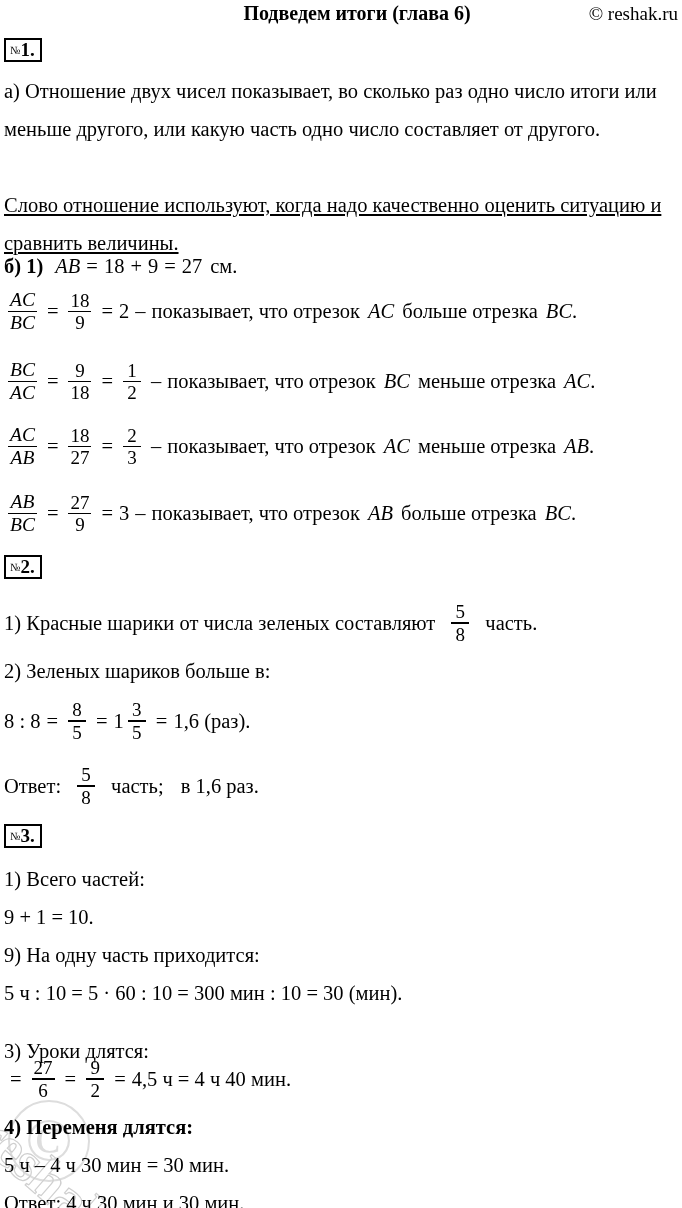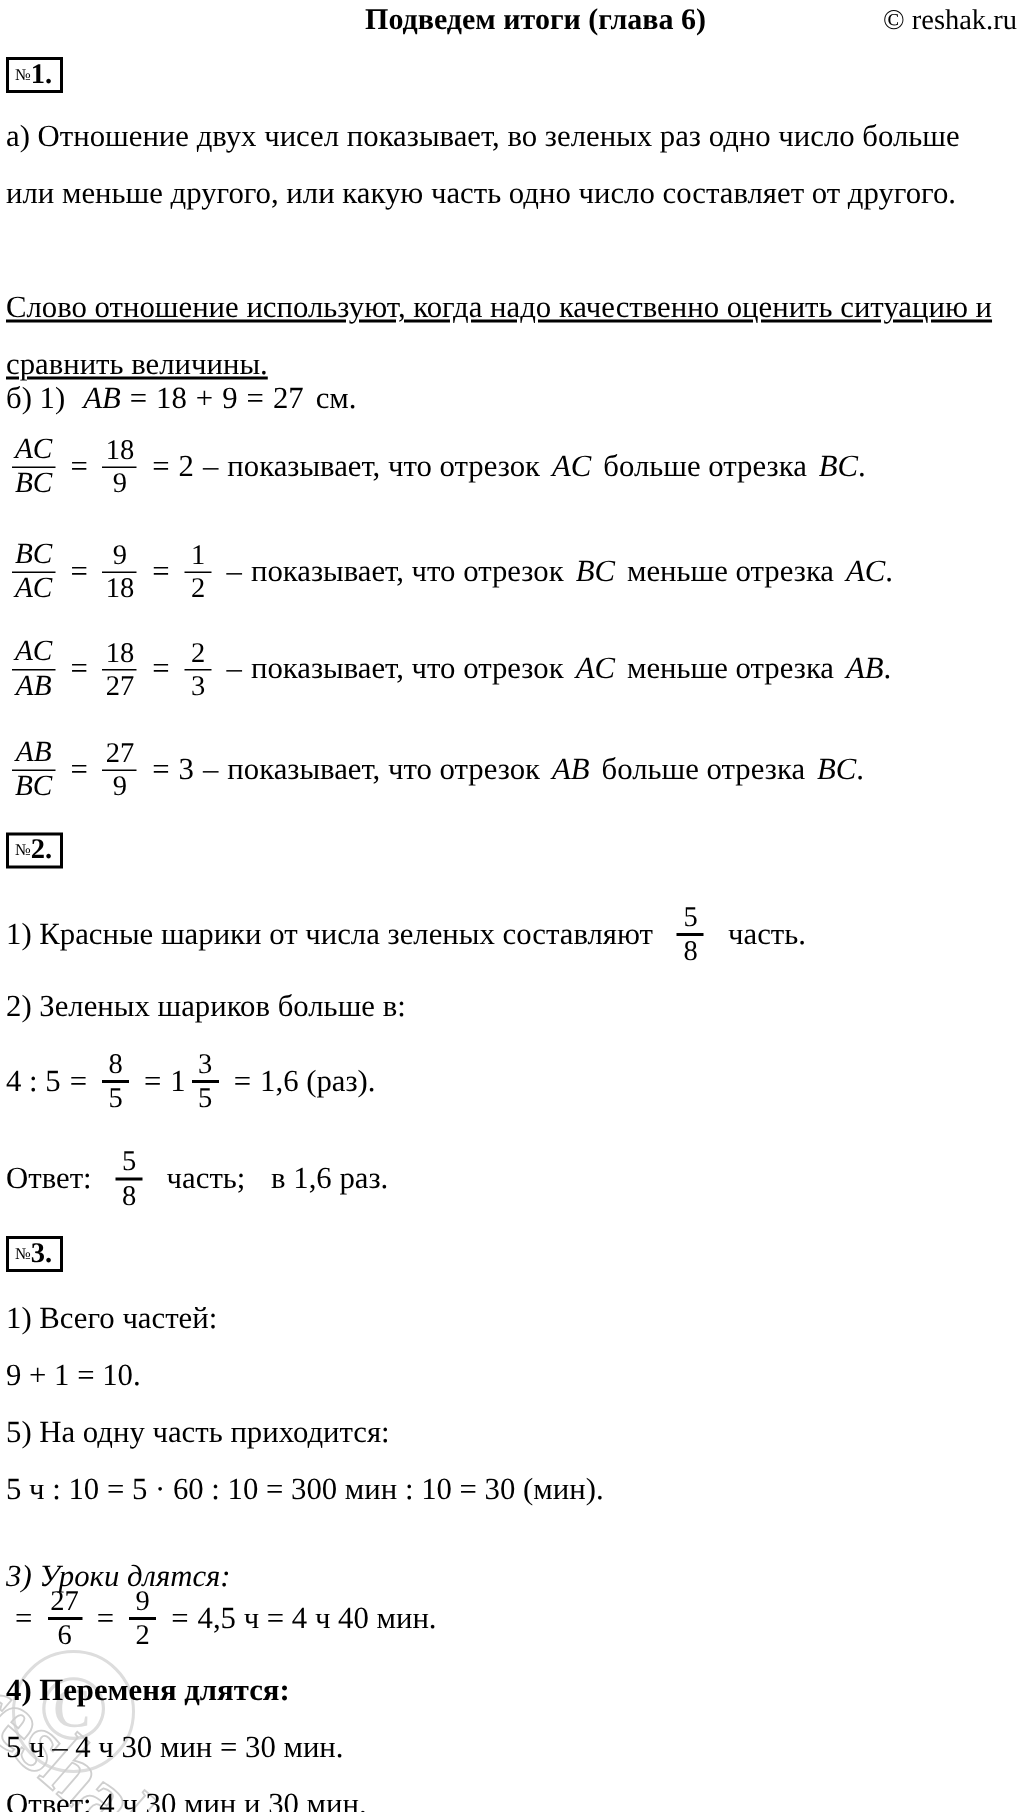--- a/index.html
+++ b/index.html
@@ -183,7 +183,7 @@
     </span>
   </div>
 
-  <div class="abs line wrap" style="left:4px; top:72px; width:660px;">а) Отношение двух чисел показывает, во зеленых раз одно число больше или меньше другого, или какую часть одно число составляет от другого.</div>
+  <div class="abs line wrap" style="left:4px; top:72px; width:660px;">а) Отношение двух чисел показывает, во сколько раз одно число итоги или меньше другого, или какую часть одно число составляет от другого.</div>
 
   <div class="abs line wrap" style="left:4px; top:186px; width:660px;text-decoration:underline;">Слово отношение используют, когда надо качественно оценить ситуацию и сравнить величины.</div>
 

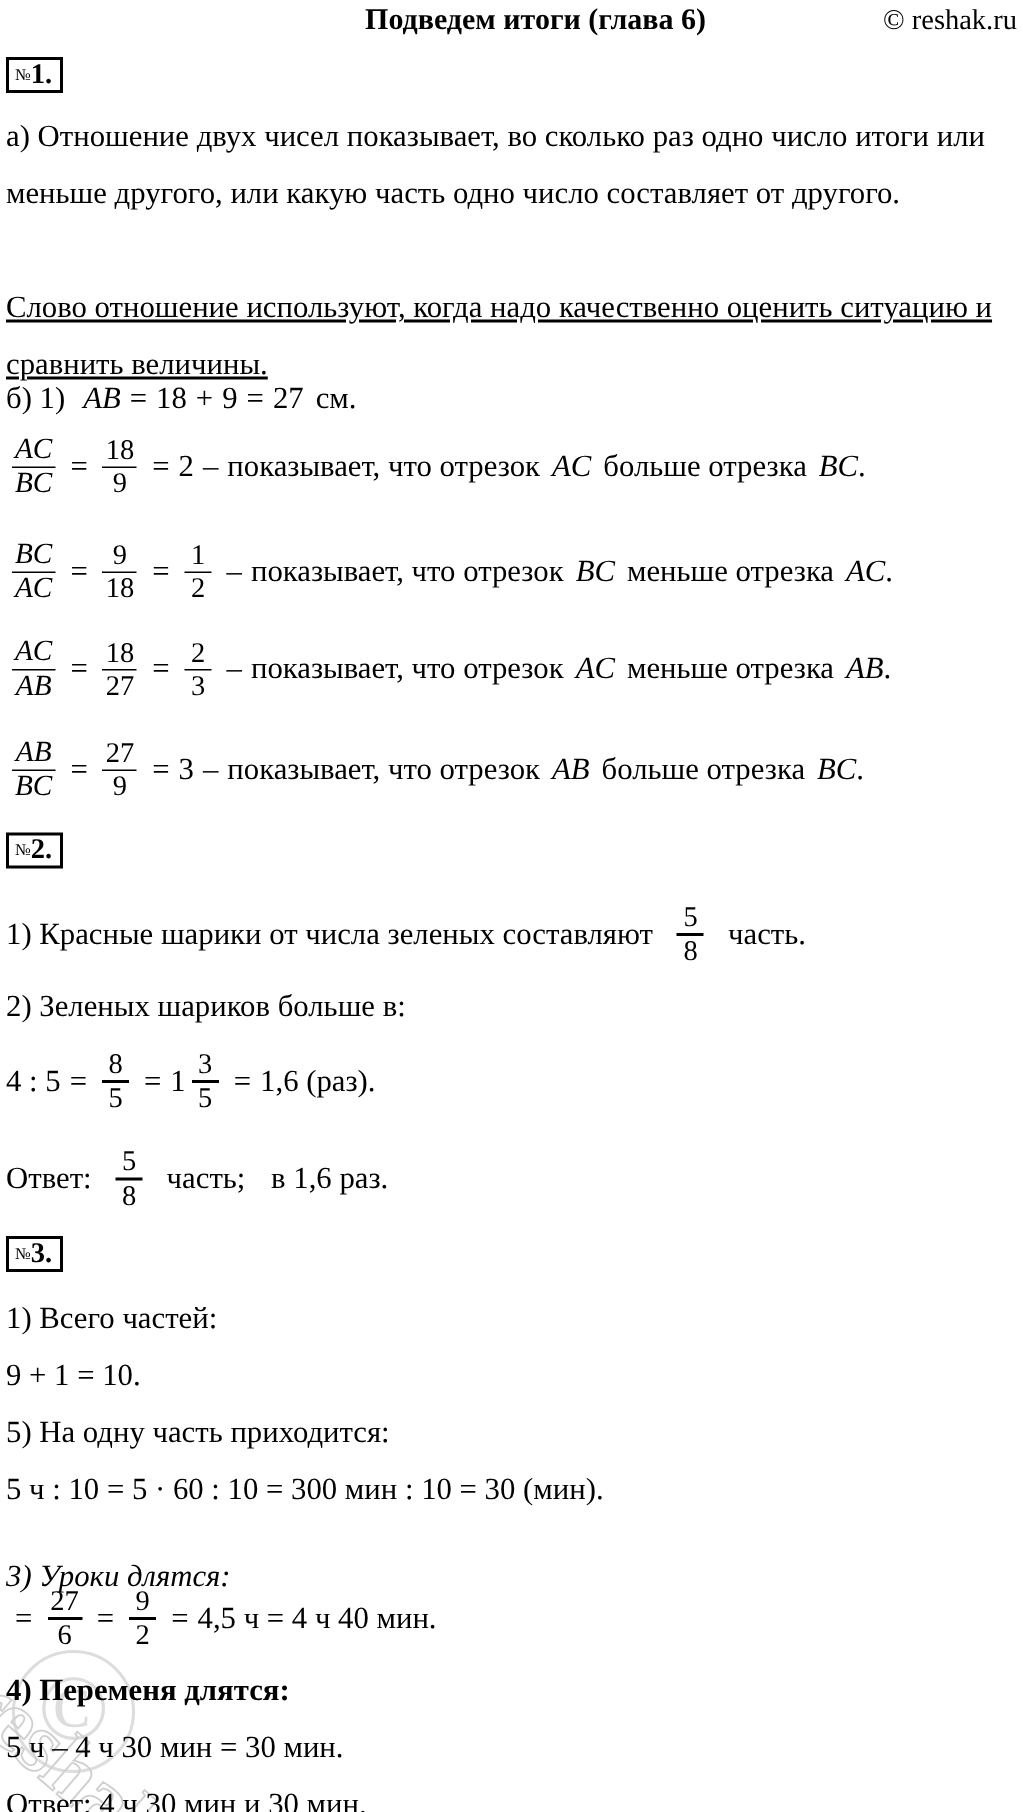--- a/index.html
+++ b/index.html
@@ -121,7 +121,7 @@
     white-space: nowrap;
     margin: 0;
   }
-  .eqline .txt { display: inline-block; }
+  .eqline .txt { display: inline-block; font-weight: bold; }
   .op { padding: 0 6px; }
   .op-tight { padding: 0 4px; }
 

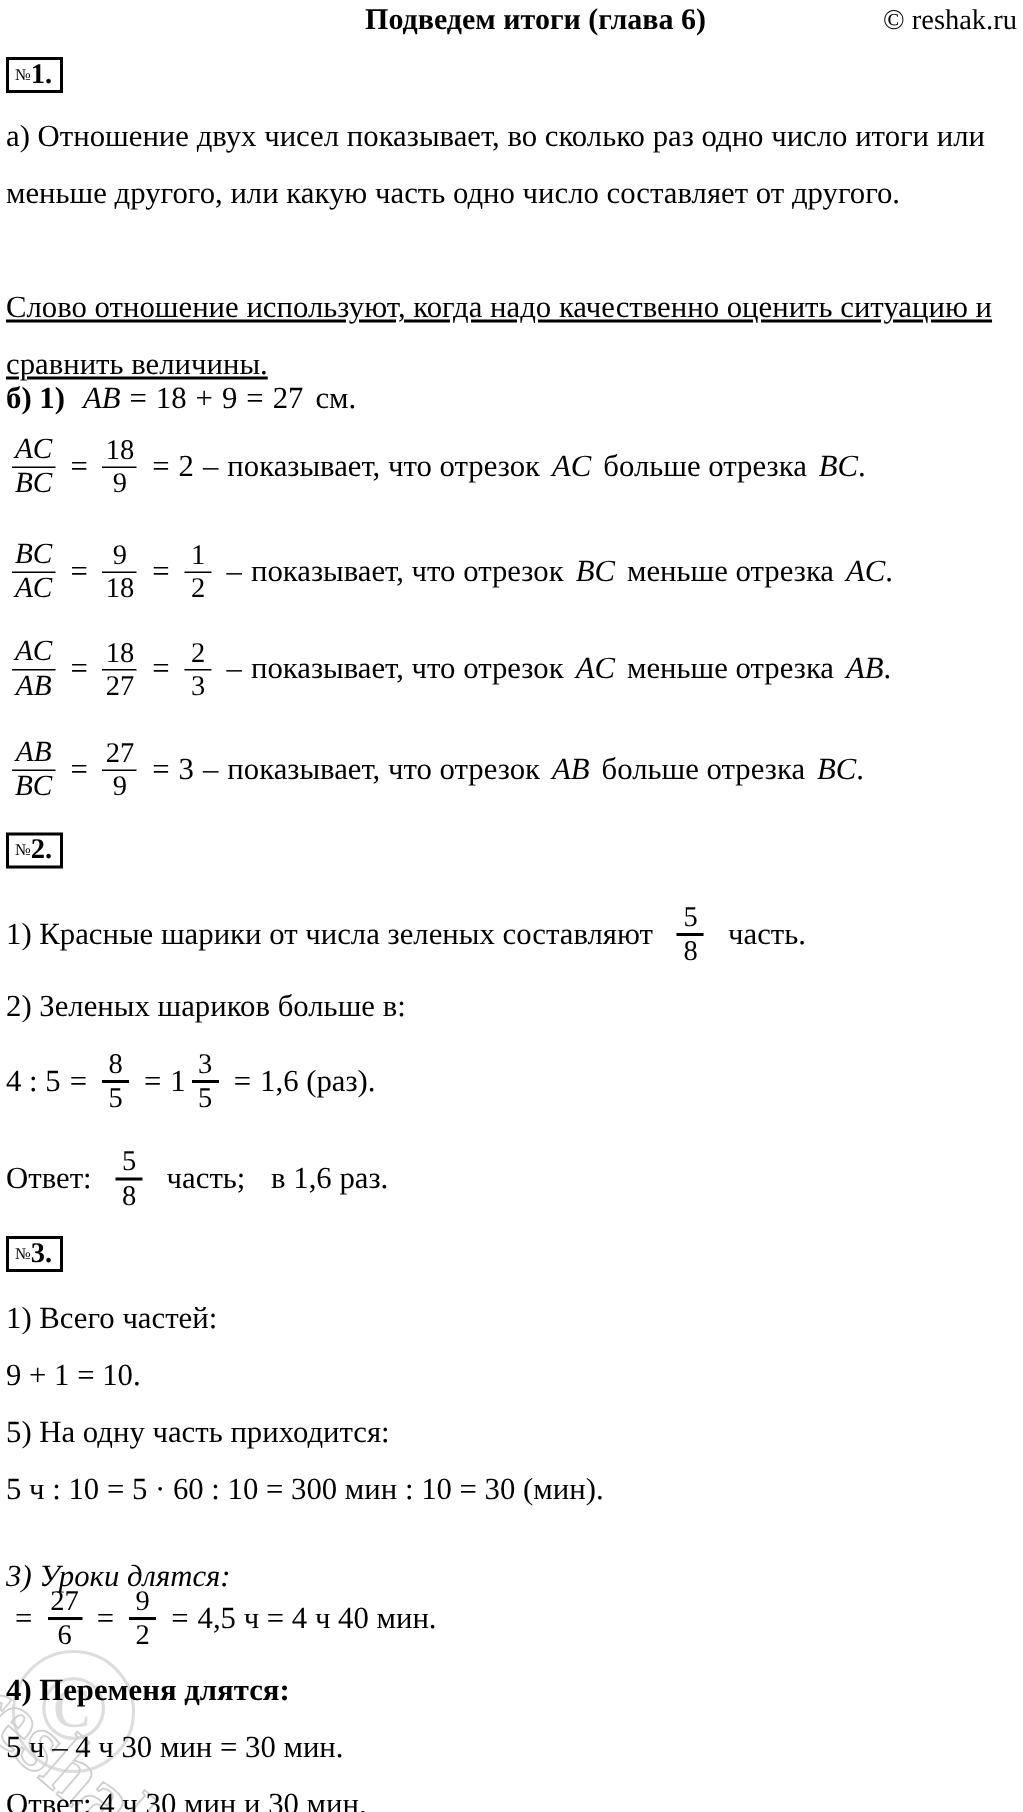--- a/index.html
+++ b/index.html
@@ -330,7 +330,7 @@
   <div class="abs line" style="left:4px; top:652px;">2) Зеленых шариков больше в:</div>
 
   <div class="abs eqline" style="left:4px; top:700px;">
-    <span>4 : 5</span>
+    <span>8 : 8</span>
     <span class="op">=</span>
     <span class="frac">
       <span class="num2">8</span>

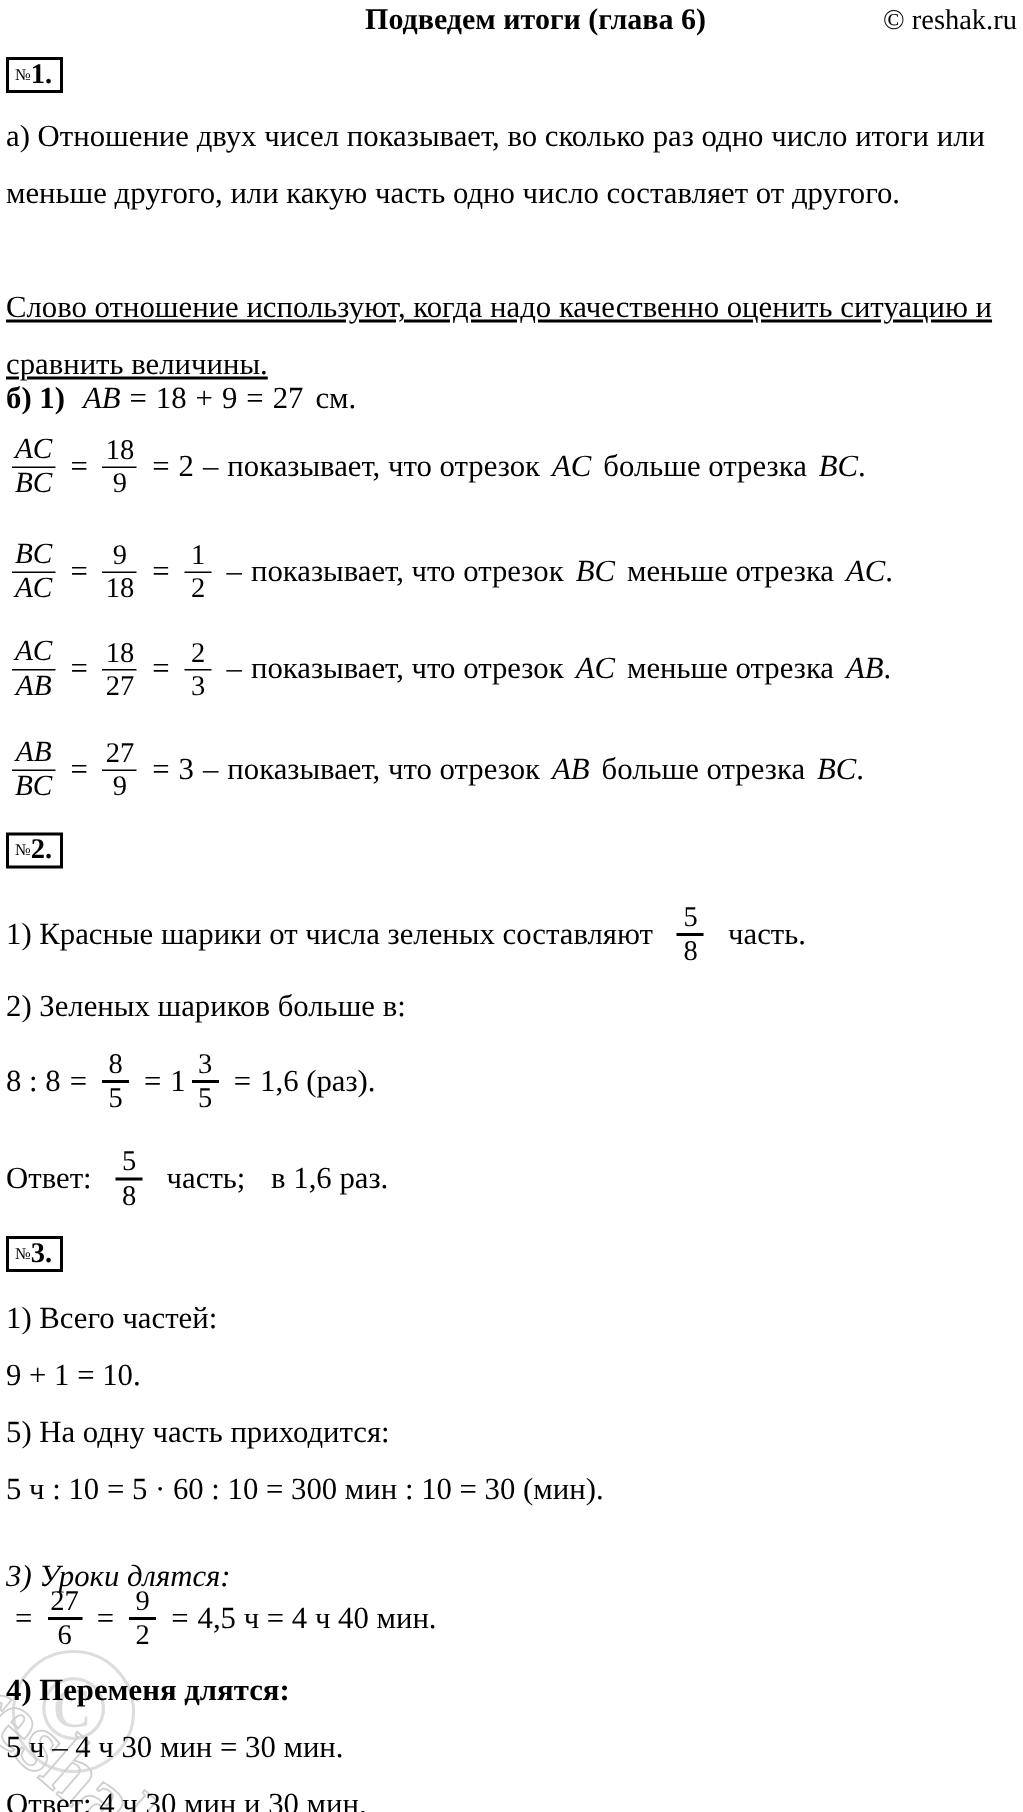--- a/index.html
+++ b/index.html
@@ -372,7 +372,7 @@
 
   <div class="abs line" style="left:4px; top:860px;">1) Всего частей:</div>
   <div class="abs line" style="left:4px; top:898px;">9 + 1 = 10.</div>
-  <div class="abs line" style="left:4px; top:936px;">5) На одну часть приходится:</div>
+  <div class="abs line" style="left:4px; top:936px;">9) На одну часть приходится:</div>
   <div class="abs line" style="left:4px; top:974px;">5 ч : 10 = 5 · 60 : 10 = 300 мин : 10 = 30 (мин).</div>
   <div class="abs line" style="left:4px; top:1032px;font-style:italic;">3) Уроки длятся:</div>
 

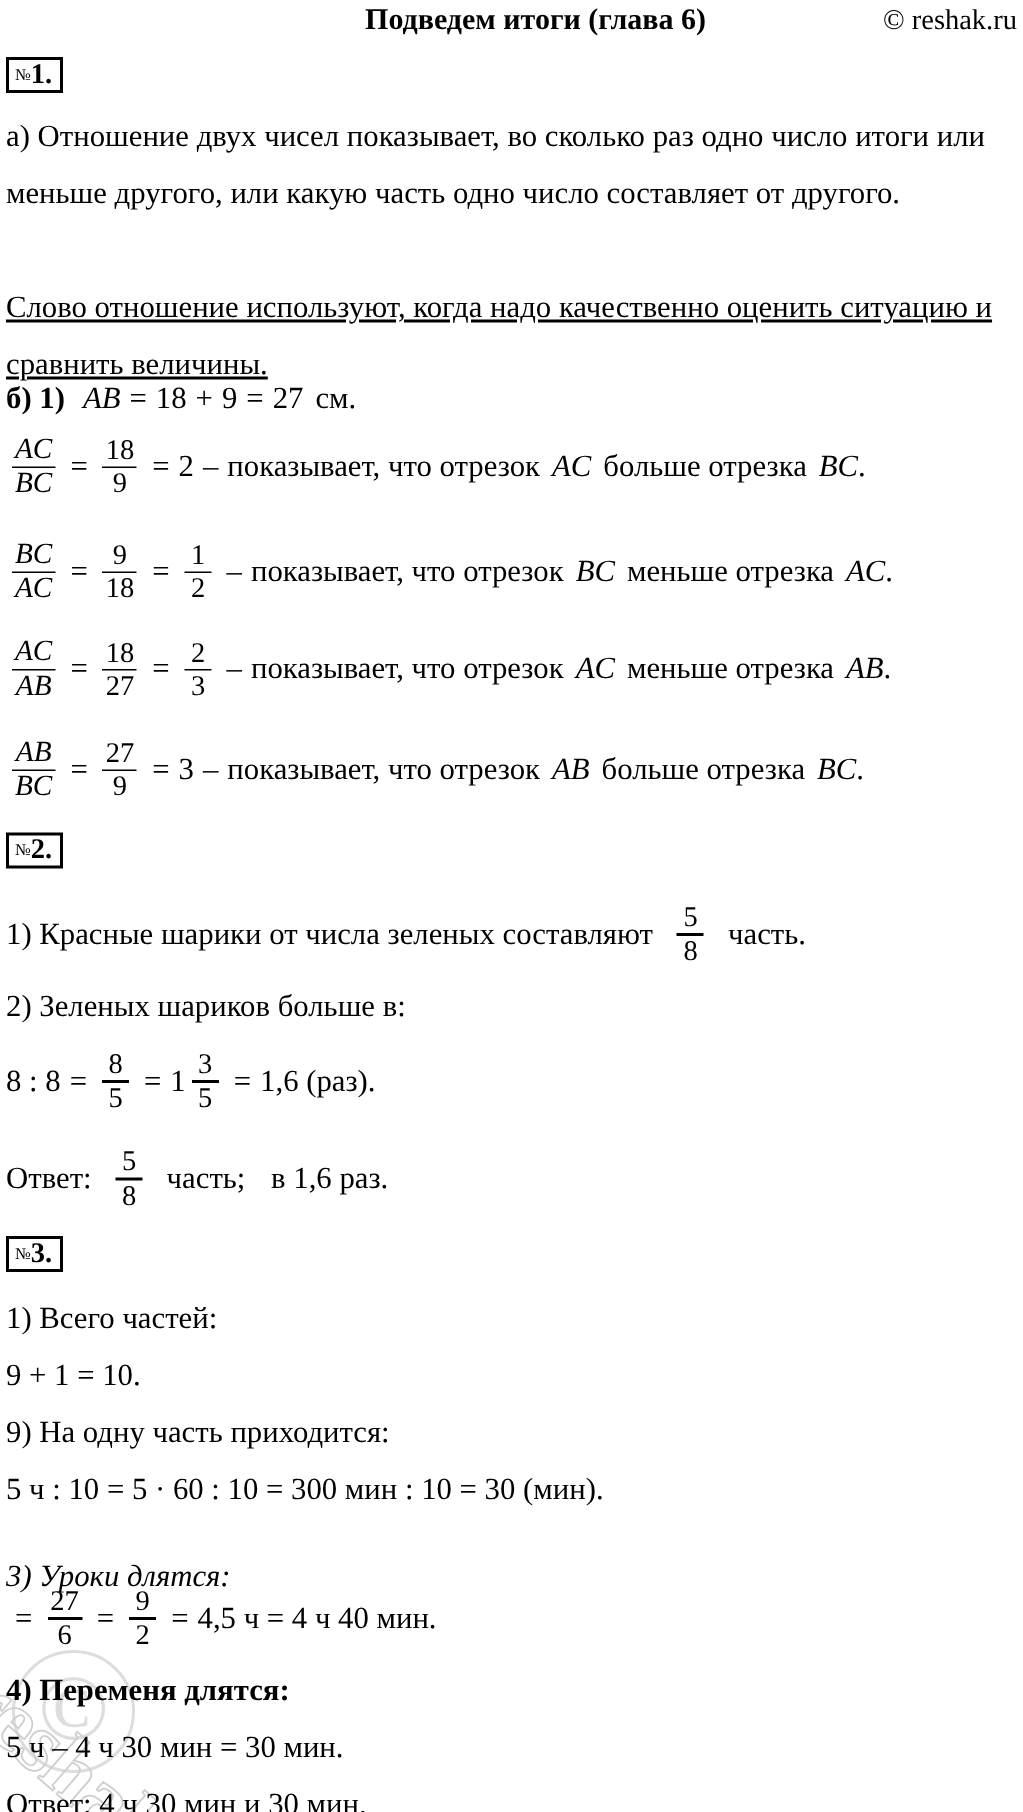--- a/index.html
+++ b/index.html
@@ -374,7 +374,7 @@
   <div class="abs line" style="left:4px; top:898px;">9 + 1 = 10.</div>
   <div class="abs line" style="left:4px; top:936px;">9) На одну часть приходится:</div>
   <div class="abs line" style="left:4px; top:974px;">5 ч : 10 = 5 · 60 : 10 = 300 мин : 10 = 30 (мин).</div>
-  <div class="abs line" style="left:4px; top:1032px;font-style:italic;">3) Уроки длятся:</div>
+  <div class="abs line" style="left:4px; top:1032px;">3) Уроки длятся:</div>
 
   <div class="abs eqline" style="left:4px; top:1058px;">
     <span class="op">=</span>

